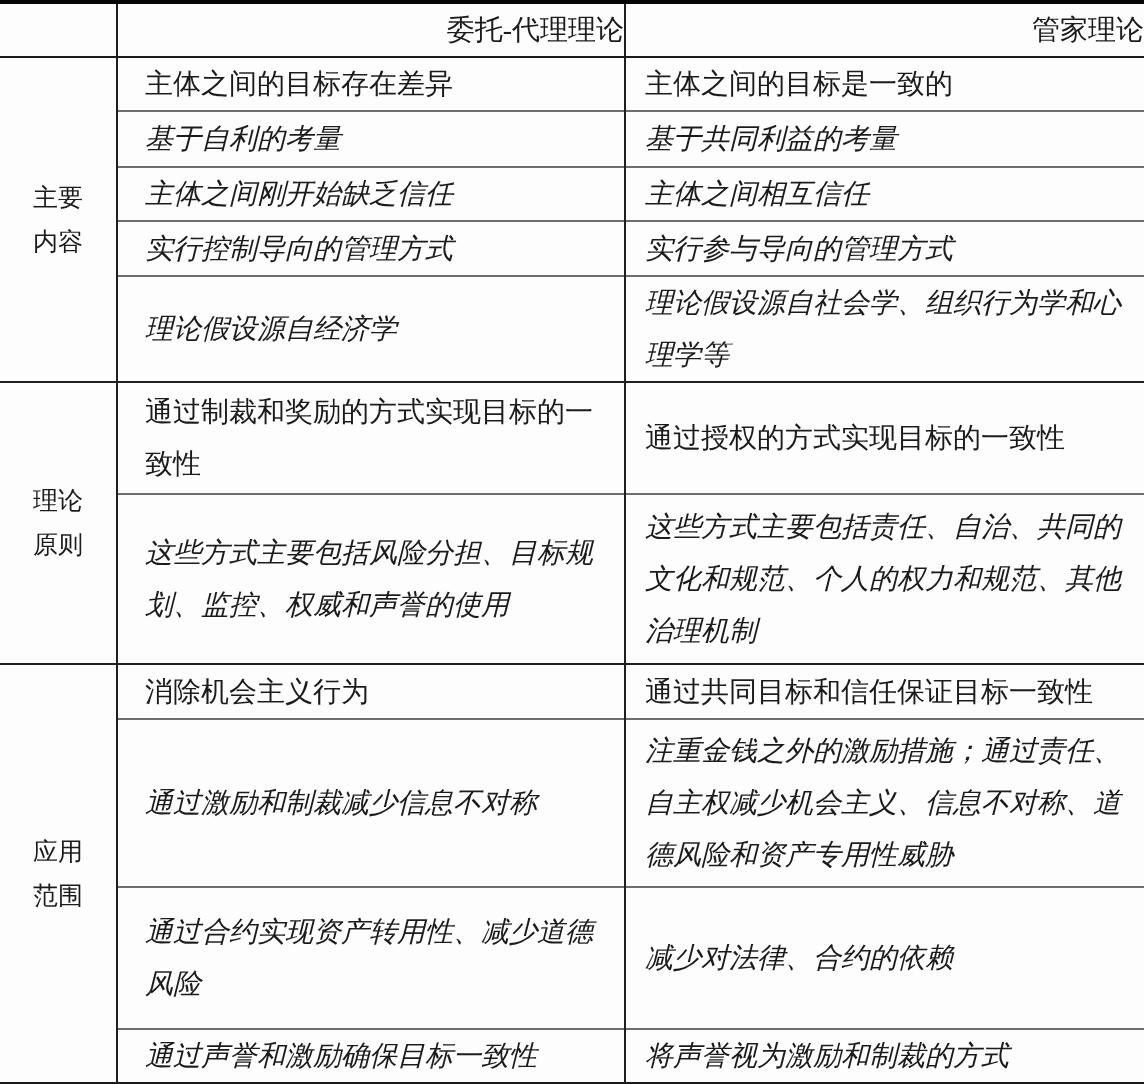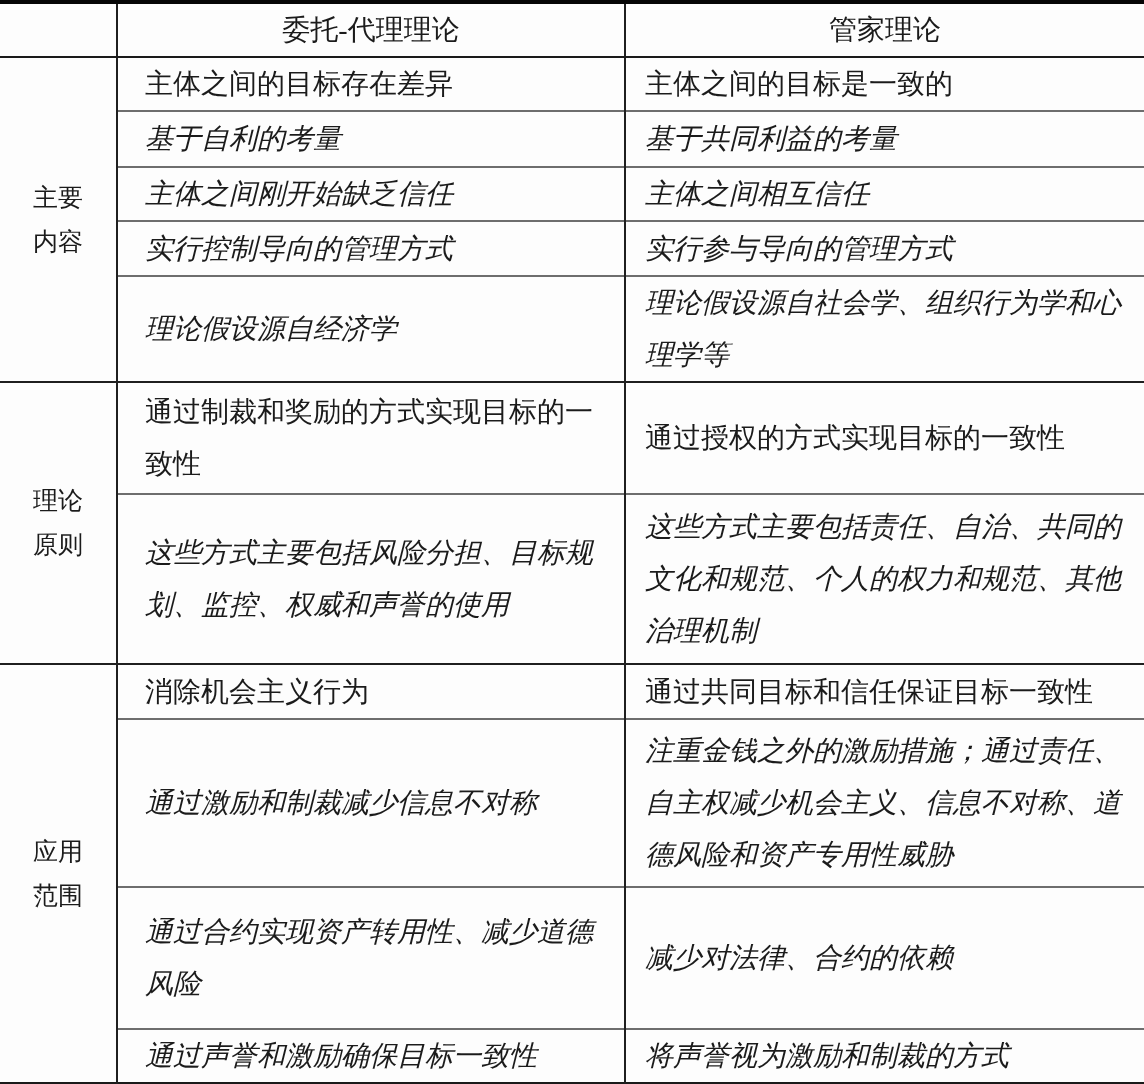--- a/index.html
+++ b/index.html
@@ -38,7 +38,7 @@
     padding: 0;
     white-space: pre-wrap;
   }
-  th { text-align: center; border-bottom: 2px solid #1a1a1a; }
+  th { text-align: right; border-bottom: 2px solid #1a1a1a; }
   td.c1, th.c1 { border-right: 2px solid #1f1f1f; }
   td.c2, th.c2 { border-right: 2px solid #1f1f1f; }
   td.c2 { padding-left: 27px; padding-right: 6px; text-align: left; margin-top: 21px; }

